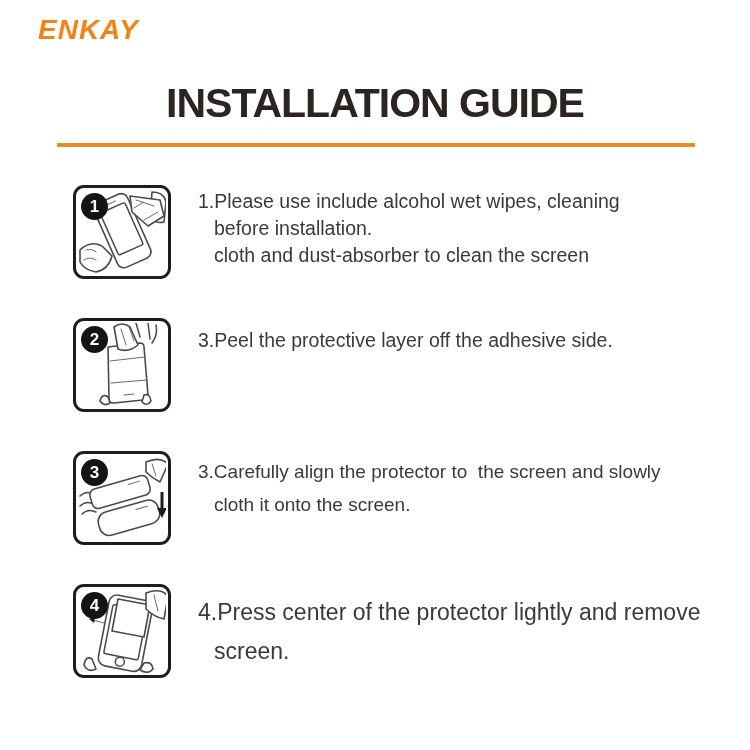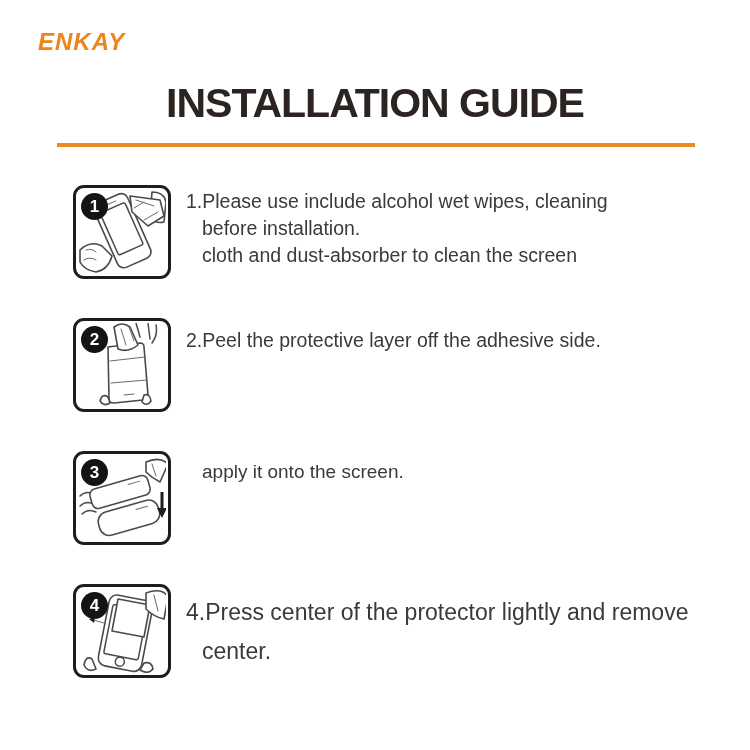--- a/index.html
+++ b/index.html
@@ -11,8 +11,8 @@
     overflow:hidden;
   }
   .logo{
-    position:absolute;left:38px;top:28px;
-    font-size:24px;font-weight:bold;font-style:italic;
+    position:absolute;left:38px;top:14px;
+    font-size:28px;font-weight:bold;font-style:italic;
     color:#F08418;letter-spacing:1px;
   }
   .title{

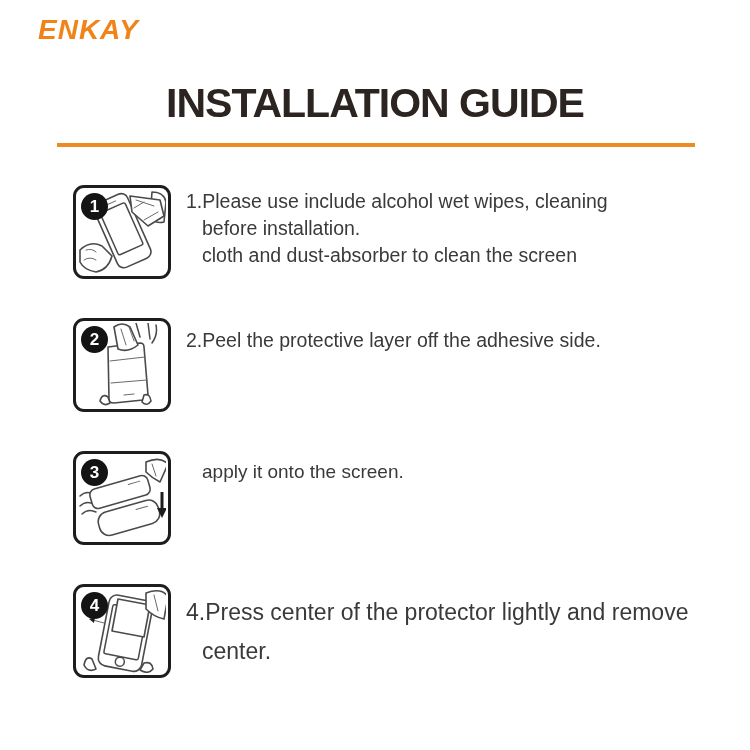--- a/index.html
+++ b/index.html
@@ -46,7 +46,7 @@
   }
   .icon-box svg{position:absolute;left:2px;top:2px;}
   .step-text{
-    margin-left:15px;color:#3a3a3a;font-size:19.5px;
+    margin-left:27px;color:#3a3a3a;font-size:19.5px;
   }
   .line{white-space:pre;line-height:27px;}
   .line.cont{padding-left:16px;}

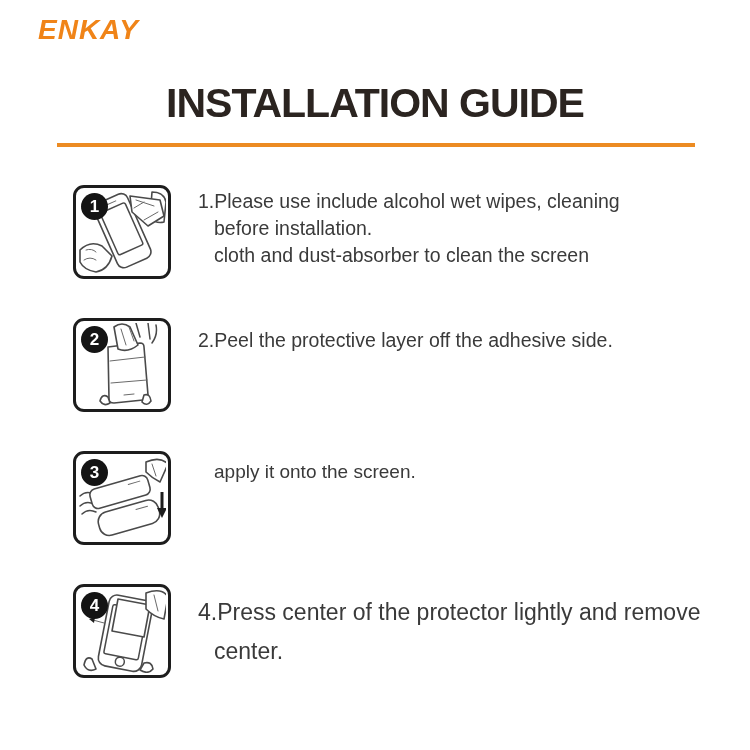--- a/index.html
+++ b/index.html
@@ -123,7 +123,7 @@
         </svg>
       </div>
       <div class="step-text">
-        <div class="line">2.Peel the protective layer off the adhesive side.</div>
+        <div class="line">3.Peel the protective layer off the adhesive side.</div>
       </div>
     </div>
 

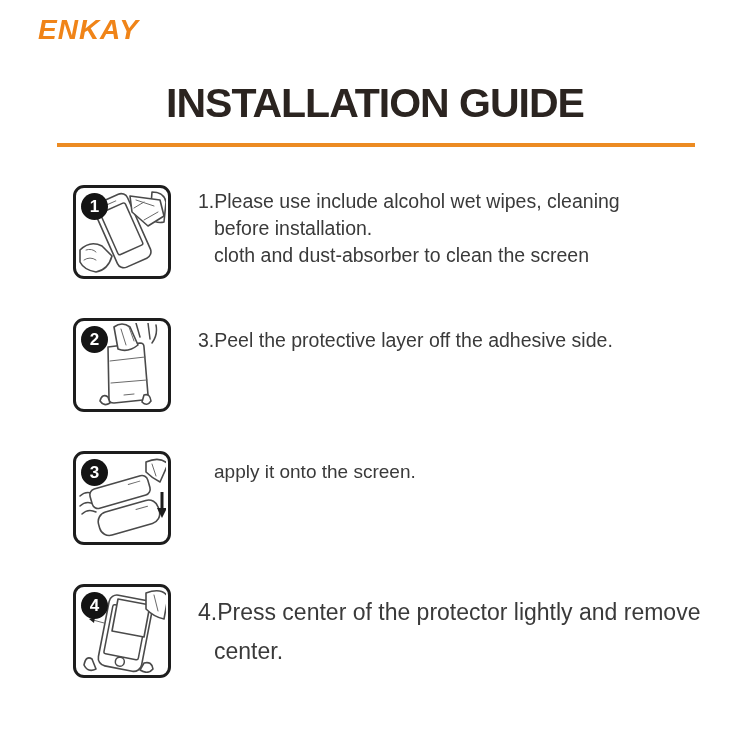--- a/index.html
+++ b/index.html
@@ -154,6 +154,7 @@
         </svg>
       </div>
       <div class="step-text">
+        <div class="line">3.Carefully align the protector to  the screen and slowly</div>
         <div class="line cont">apply it onto the screen.</div>
       </div>
     </div>

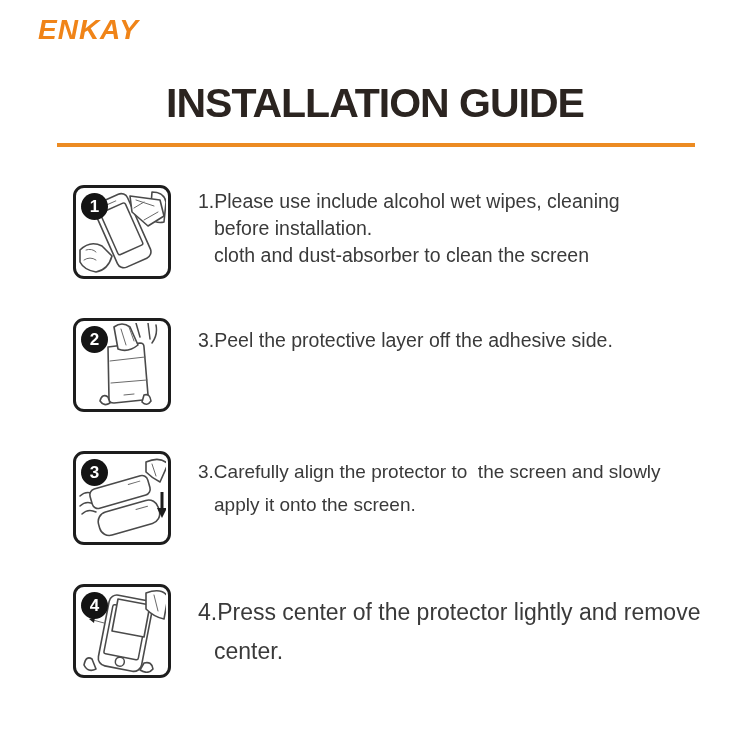--- a/index.html
+++ b/index.html
@@ -155,7 +155,7 @@
       </div>
       <div class="step-text">
         <div class="line">3.Carefully align the protector to  the screen and slowly</div>
-        <div class="line cont">apply it onto the screen.</div>
+        <div class="line cont">cloth it onto the screen.</div>
       </div>
     </div>
 

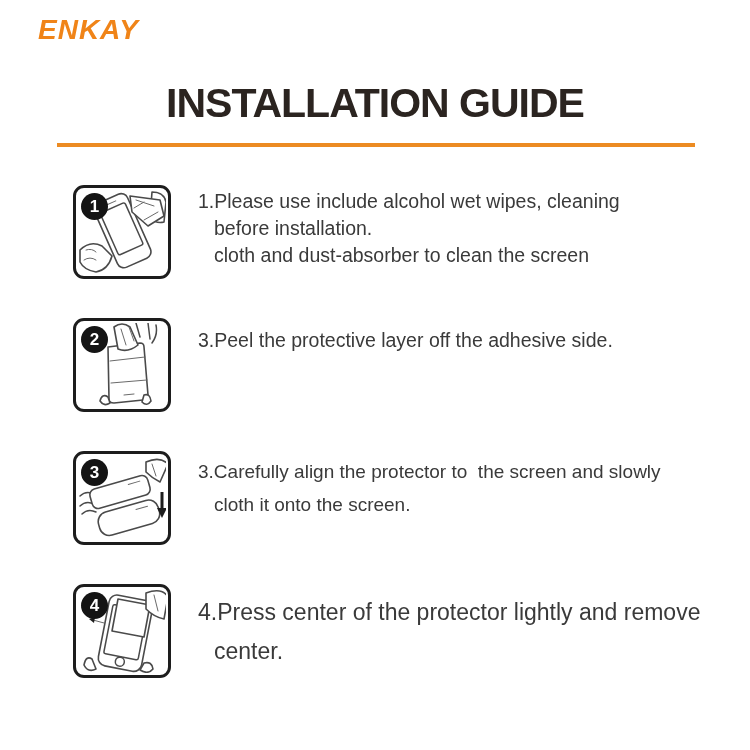--- a/index.html
+++ b/index.html
@@ -189,7 +189,7 @@
       </div>
       <div class="step-text">
         <div class="line">4.Press center of the protector lightly and remove</div>
-        <div class="line cont">center.</div>
+        <div class="line cont">screen.</div>
       </div>
     </div>
 

